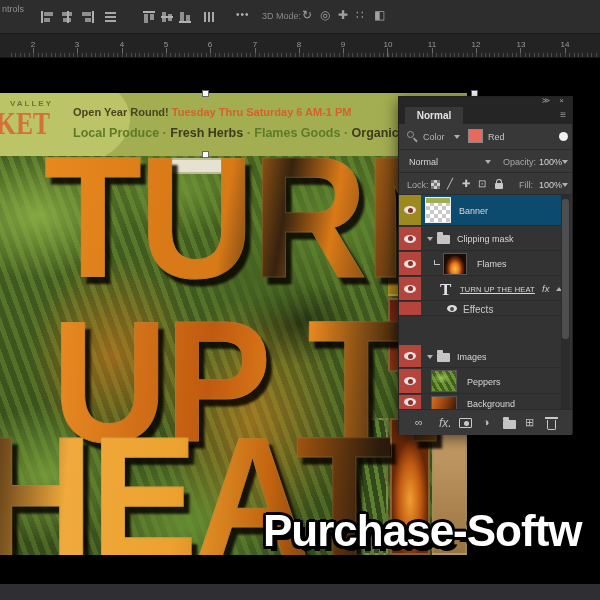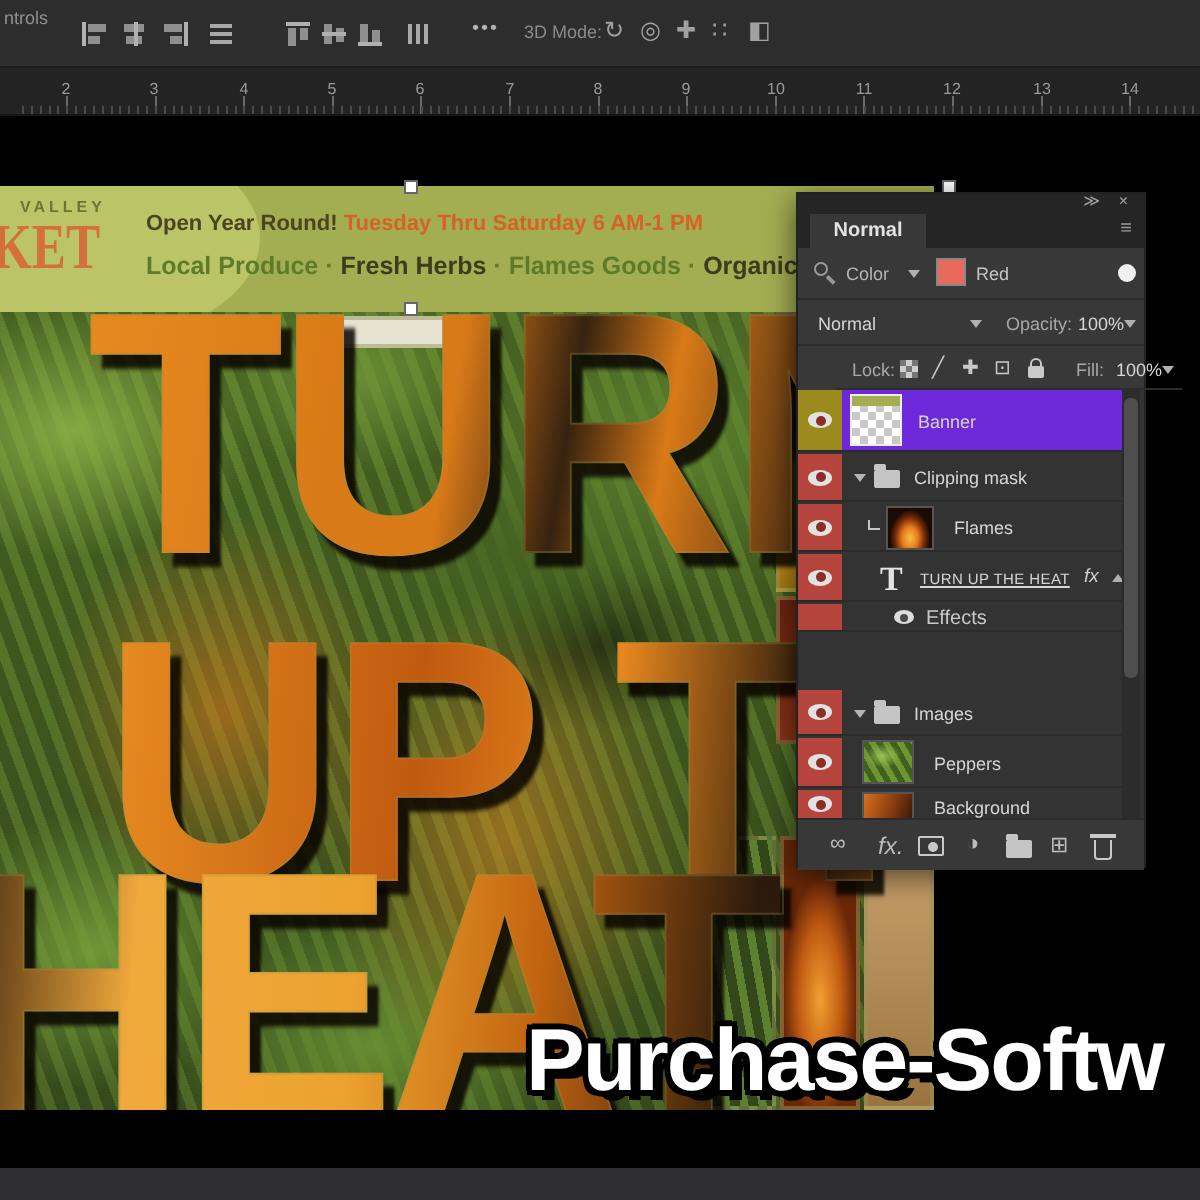--- a/index.html
+++ b/index.html
@@ -88,7 +88,7 @@
   .op-label{position:absolute;left:104px;top:7px;color:#a8a8a8;}
   .op-val{position:absolute;left:140px;top:7px;color:#d5d5d5;}
   .op-caret{position:absolute;left:163px;top:10px;}
-  .p-lock{position:absolute;left:0;top:76px;width:100%;height:22px;border-bottom:1px solid #2c2c2c;margin-left:19px;}
+  .p-lock{position:absolute;left:0;top:76px;width:100%;height:22px;border-bottom:1px solid #2c2c2c;}
   .lk-label{position:absolute;left:8px;top:7px;color:#a8a8a8;}
   .li{position:absolute;top:5px;color:#c9c9c9;font-size:10px;}
   .li-checker{position:absolute;top:7px;width:9px;height:9px;background:repeating-conic-gradient(#cfcfcf 0 25%,#777 0 50%) 0 0/6px 6px;}

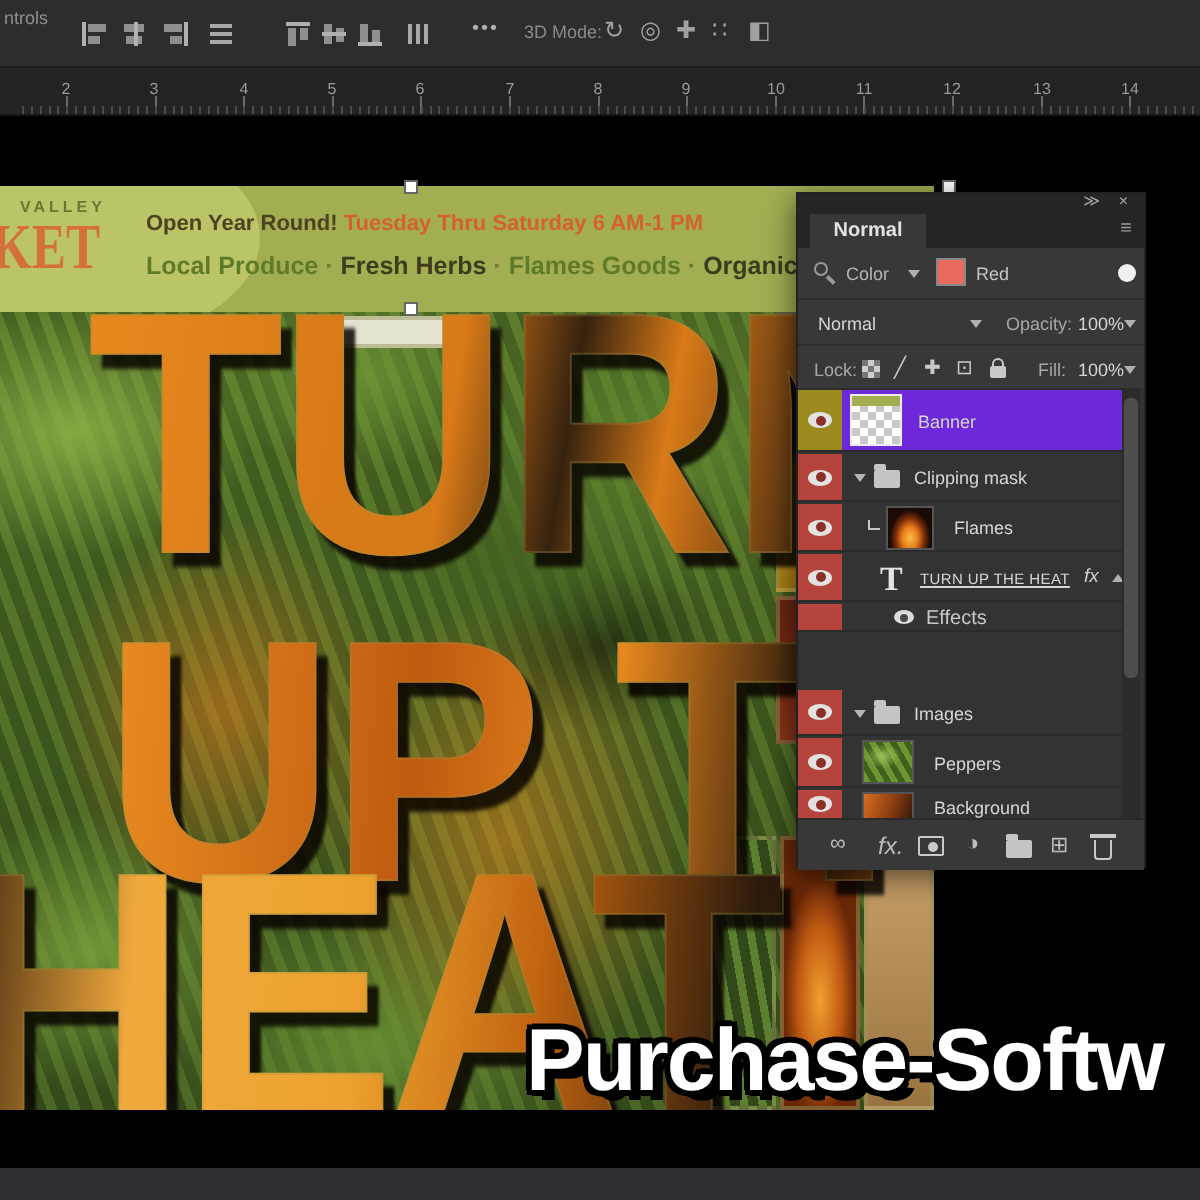--- a/index.html
+++ b/index.html
@@ -105,7 +105,7 @@
   .strip-olive{background:#9d8a1f;}
   .eye{position:absolute;left:5px;top:50%;margin-top:-4px;width:12px;height:8px;background:#e2e2e2;border-radius:50%;}
   .eye::after{content:"";position:absolute;left:3.5px;top:1.5px;width:5px;height:5px;border-radius:50%;background:#8a2f26;}
-  .rowsel{background:#6d28d9;}
+  .rowsel{background:#0c4a6e;}
   .lname{position:absolute;font-size:9px;color:#d6d6d6;white-space:nowrap;}
   .gcaret{position:absolute;width:0;height:0;border-left:3.5px solid transparent;border-right:3.5px solid transparent;border-top:4px solid #b5b5b5;}
   .folder{position:absolute;width:13px;height:9px;background:#c5c5c5;border-radius:1px;}

